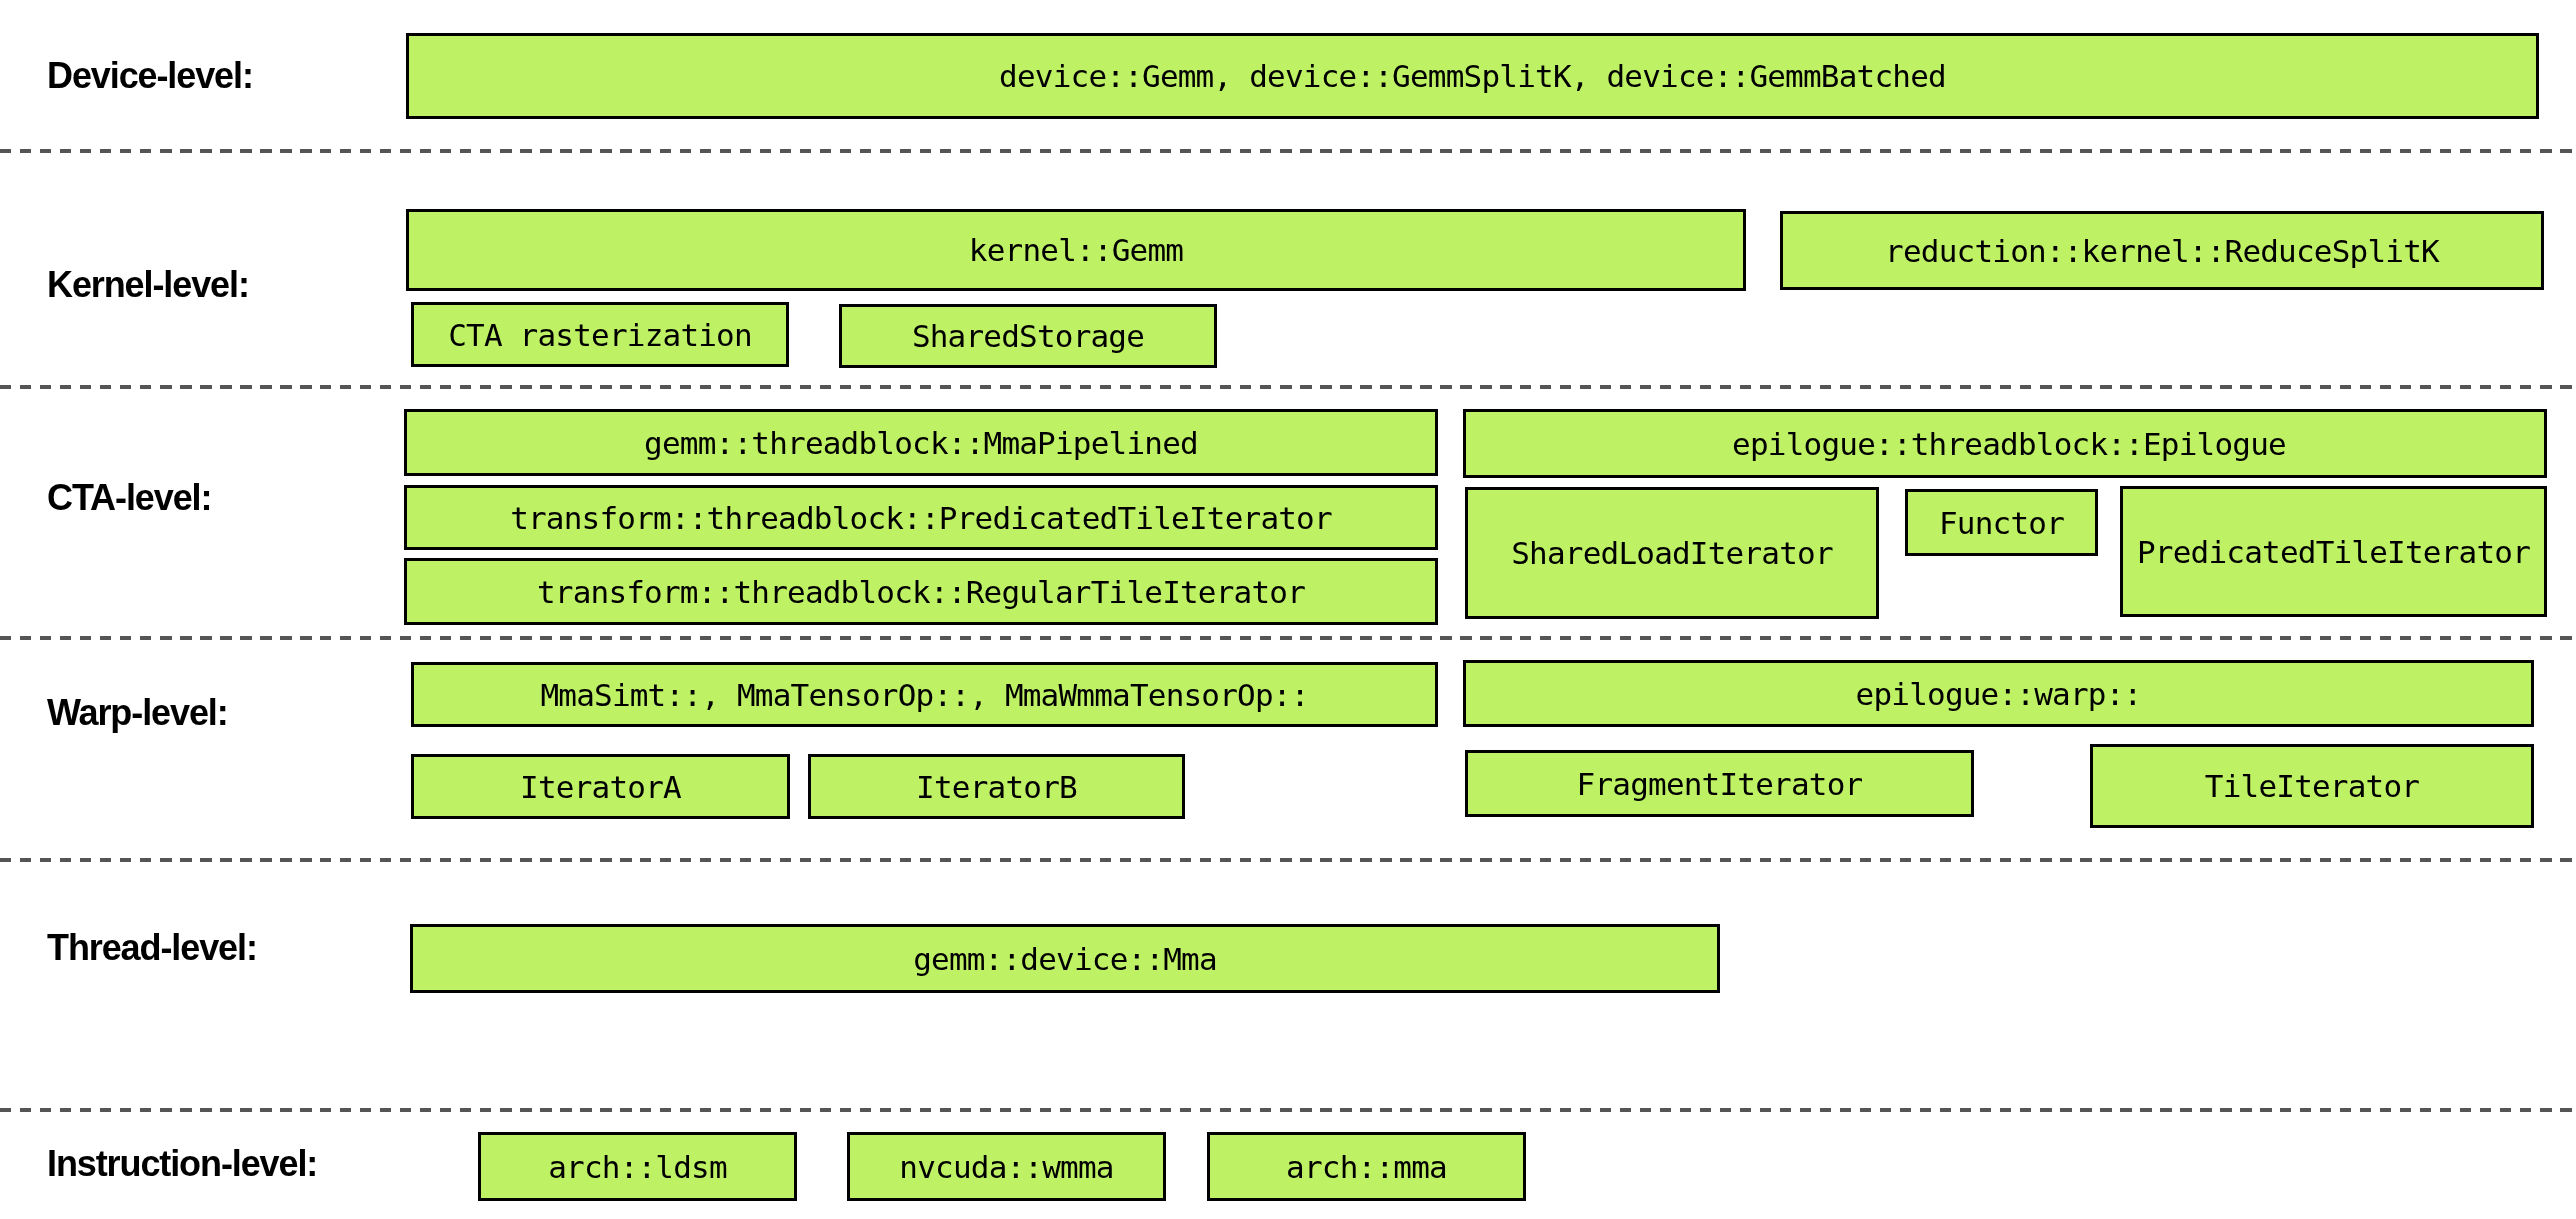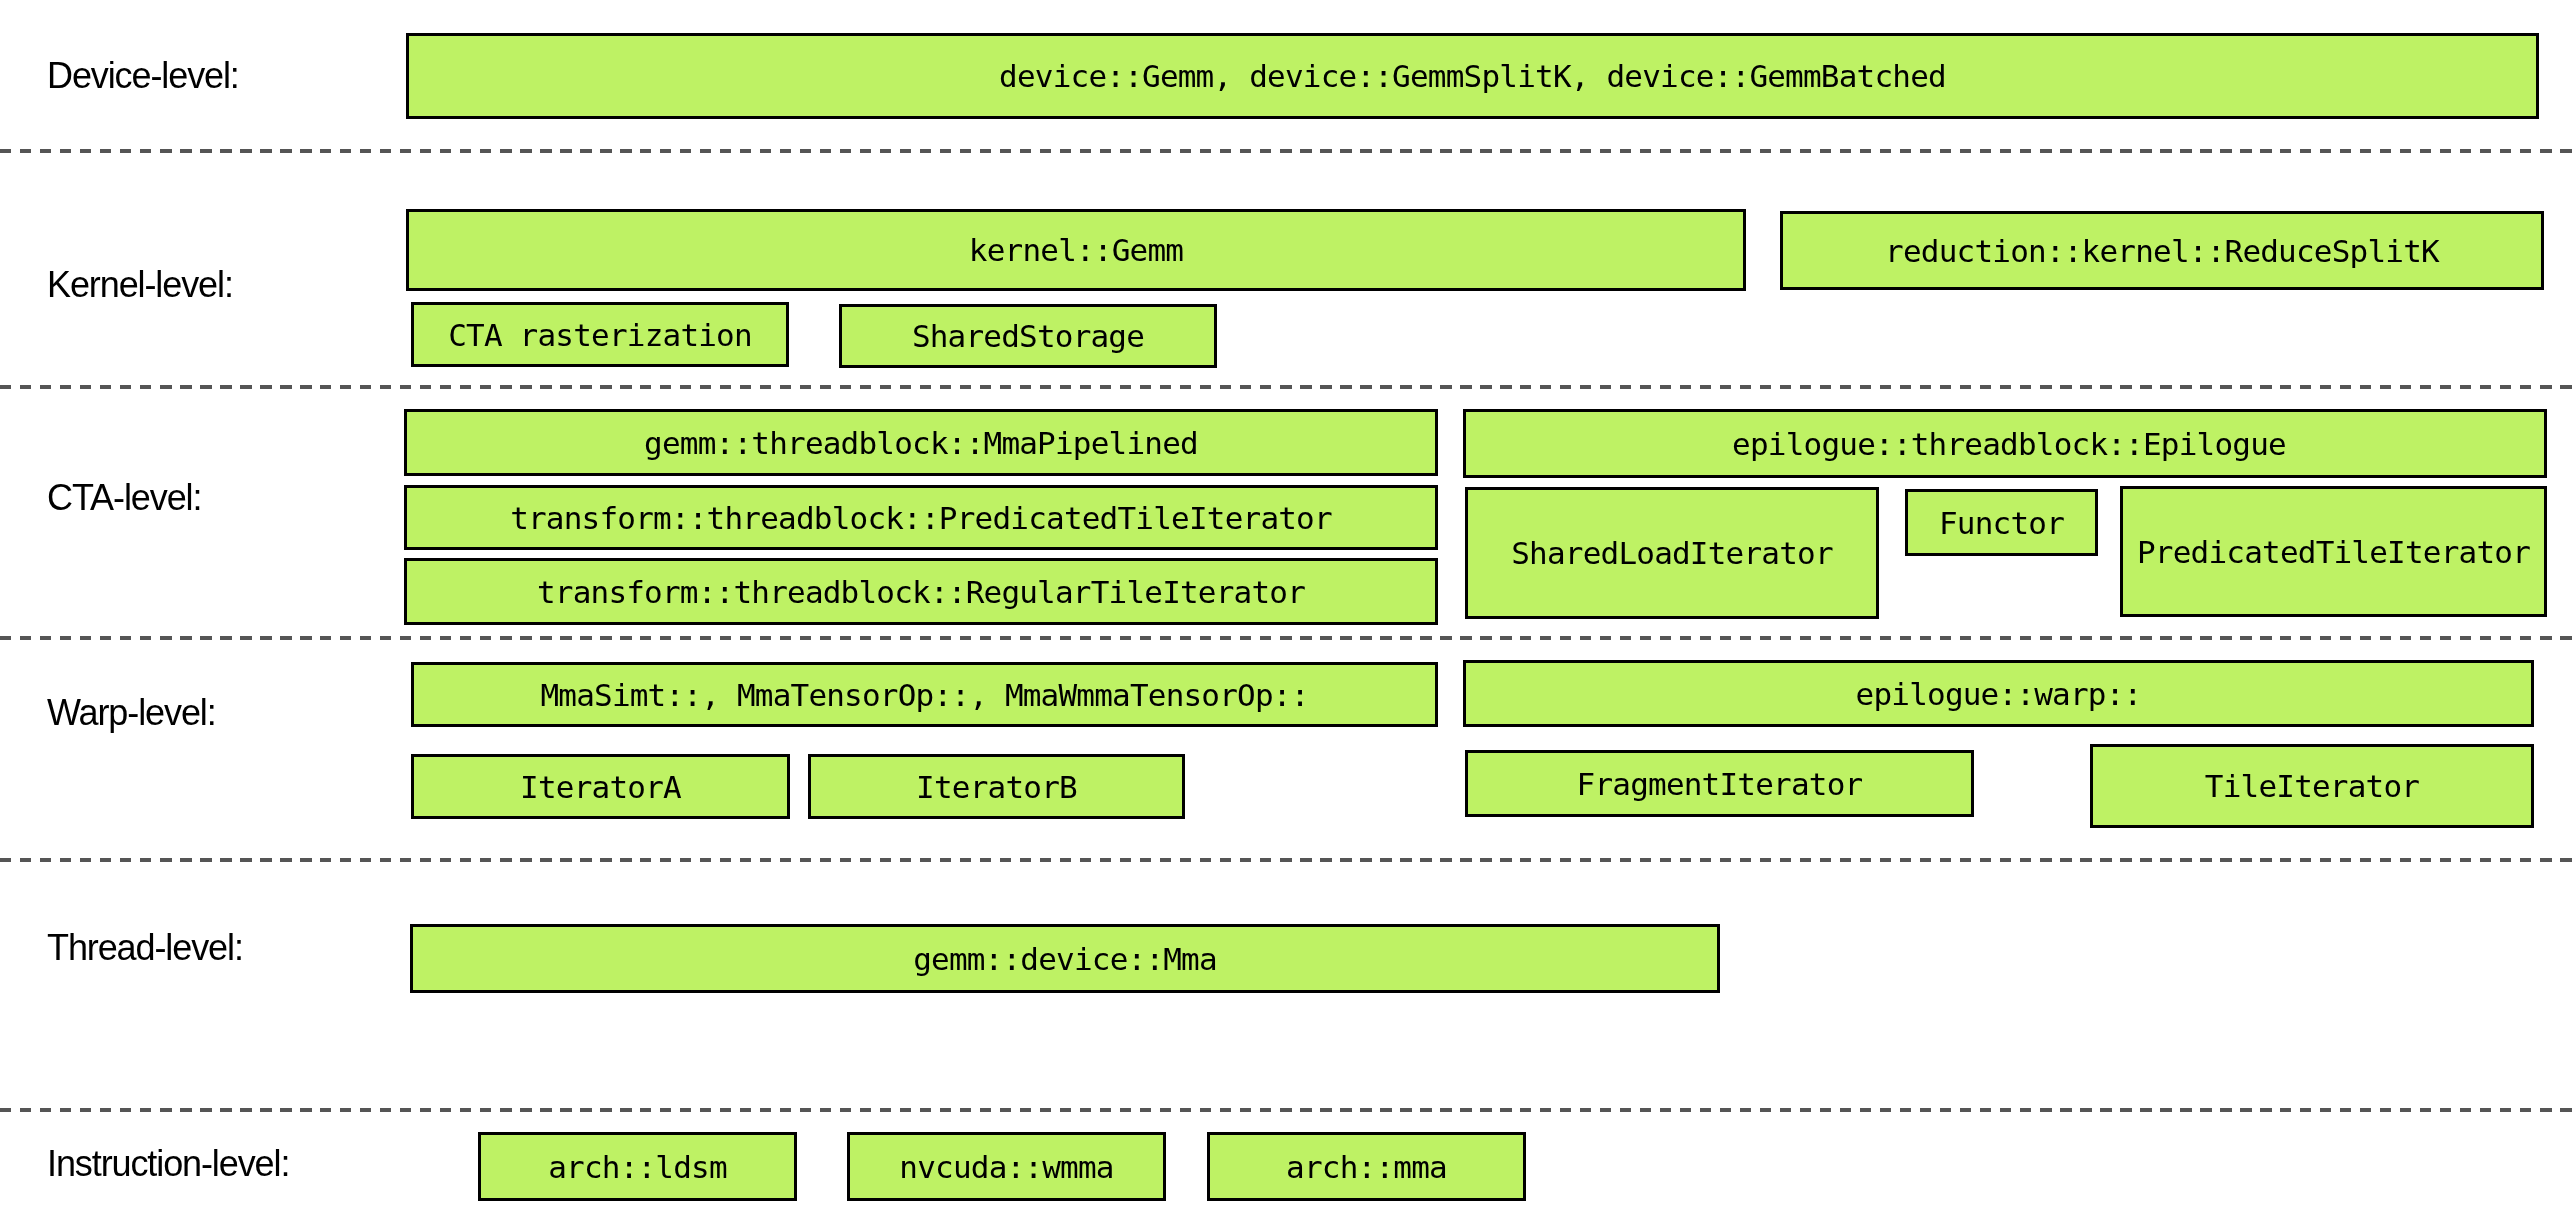--- a/index.html
+++ b/index.html
@@ -22,7 +22,7 @@
     height: 49px;
     line-height: 49px;
     font-family: "Liberation Sans", sans-serif;
-    font-weight: 400;
+    font-weight: 700;
     font-size: 36px;
     letter-spacing: -1.1px;
     color: #000000;

